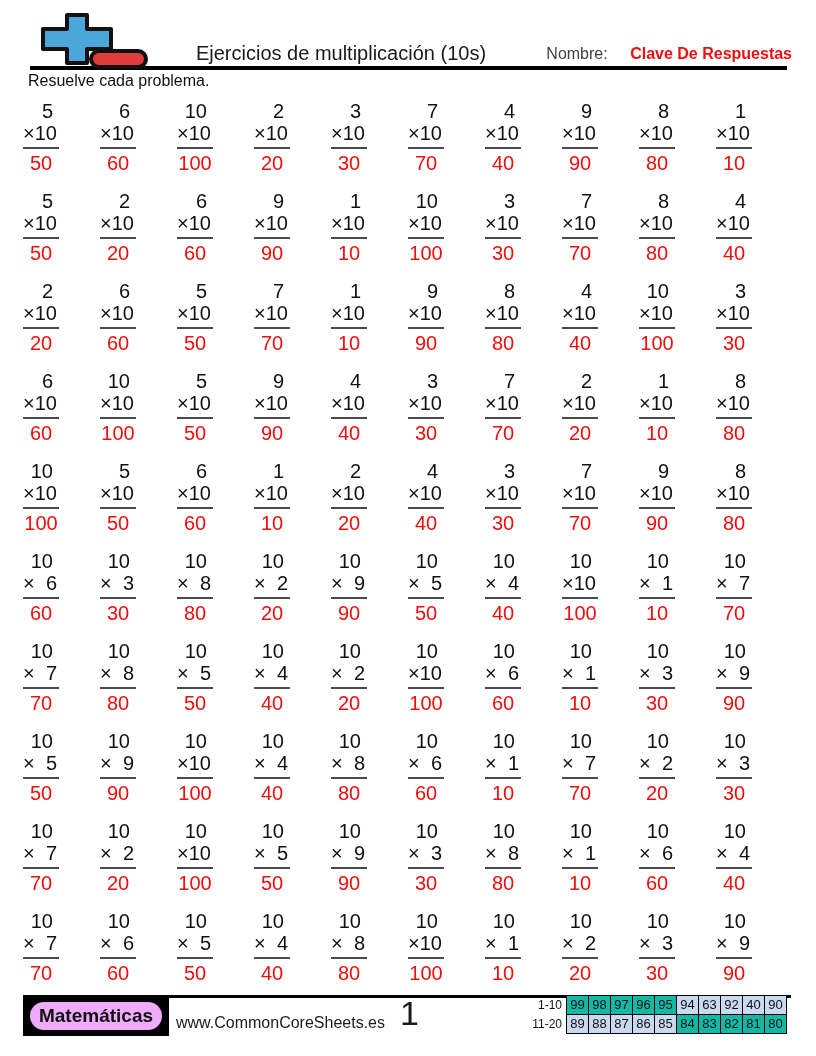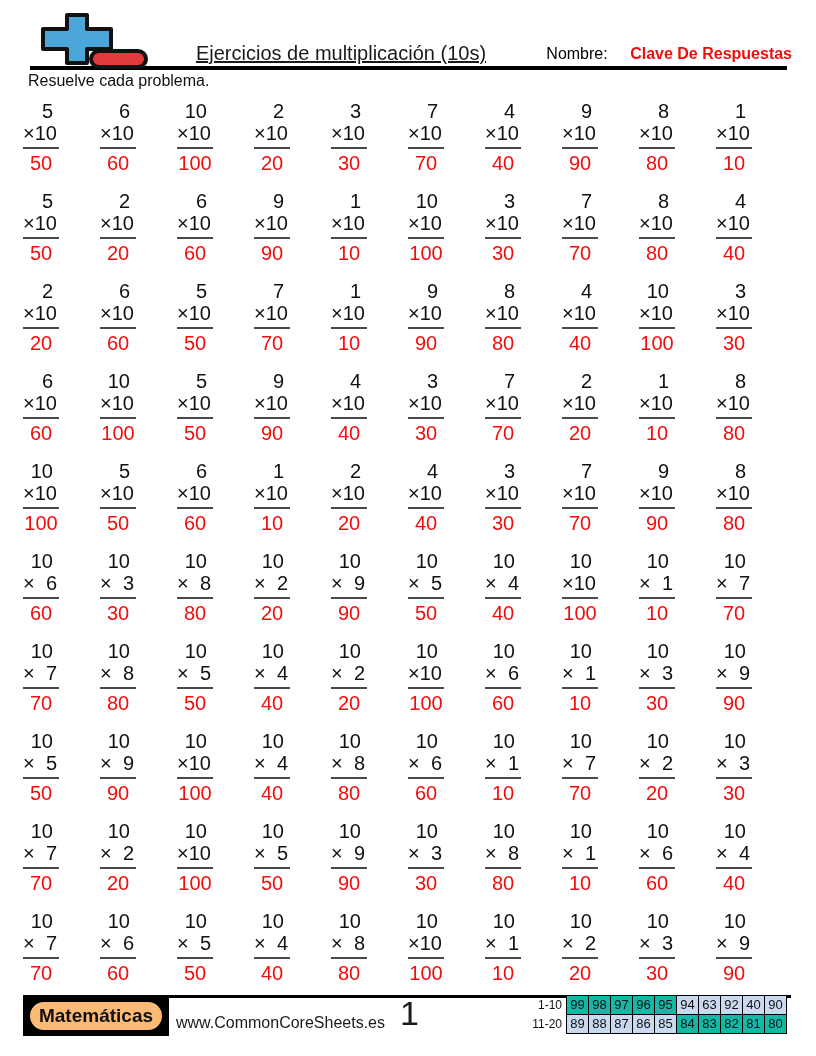--- a/index.html
+++ b/index.html
@@ -10,7 +10,7 @@
   .hline{position:absolute;left:30px;top:66px;width:757px;height:4px;background:#000;}
   .logo{position:absolute;left:38px;top:12px;width:115px;height:60px;z-index:2;}
   .title{position:absolute;left:341px;top:42px;transform:translateX(-50%);
-         font-size:20px;letter-spacing:0;white-space:nowrap;color:#1a1a1a;text-decoration:underline;}
+         font-size:20px;letter-spacing:0;white-space:nowrap;color:#1a1a1a;}
   .namebox{position:absolute;right:24px;top:45px;white-space:nowrap;font-size:16px;}
   .nlabel{color:#000000;}
   .nvalue{color:var(--name-red);font-weight:bold;margin-left:18px;}

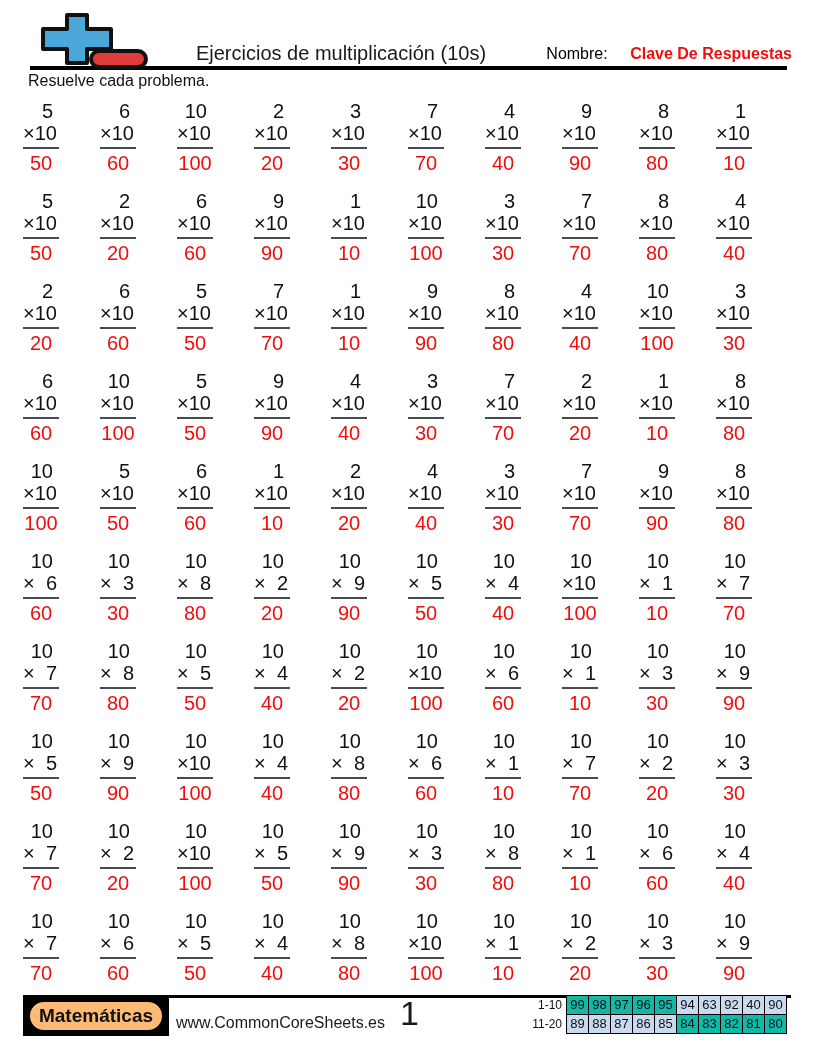--- a/index.html
+++ b/index.html
@@ -12,7 +12,7 @@
   .title{position:absolute;left:341px;top:42px;transform:translateX(-50%);
          font-size:20px;letter-spacing:0;white-space:nowrap;color:#1a1a1a;}
   .namebox{position:absolute;right:24px;top:45px;white-space:nowrap;font-size:16px;}
-  .nlabel{color:#000000;}
+  .nlabel{color:#404040;}
   .nvalue{color:var(--name-red);font-weight:bold;margin-left:18px;}
   .instruction{position:absolute;left:28px;top:72px;font-size:16px;font-weight:normal;color:#111;}
 

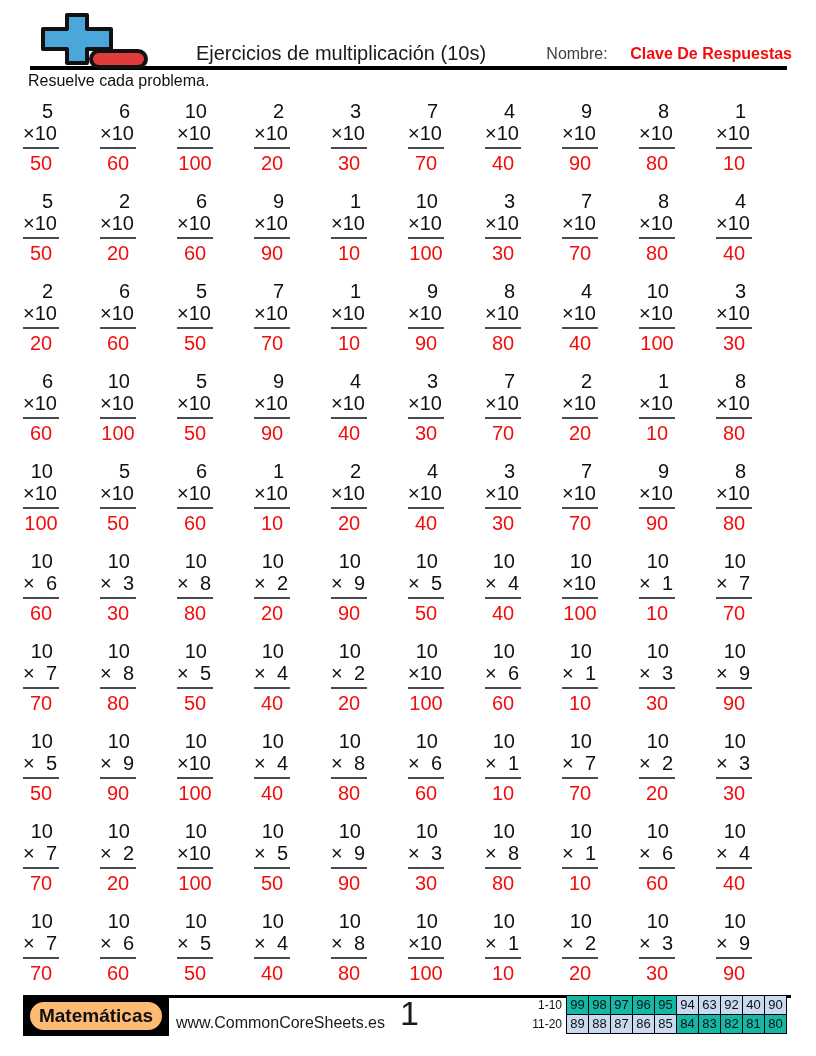--- a/index.html
+++ b/index.html
@@ -31,7 +31,7 @@
   .footline{position:absolute;left:23px;top:995px;width:768px;height:3px;background:#000;}
   .brandbar{position:absolute;left:23px;top:996px;width:146px;height:40px;background:#000;
             display:flex;align-items:center;justify-content:center;}
-  .brandoval{background:#fdba74;border:3px solid #000;border-radius:18px;height:28px;
+  .brandoval{background:#f0abfc;border:3px solid #000;border-radius:18px;height:28px;
              padding:0 9px;display:flex;align-items:center;justify-content:center;}
   .brandoval span{font-size:19px;font-weight:bold;color:#111;white-space:nowrap;}
   .website{position:absolute;left:176px;top:1014px;font-size:16px;color:#1a1a1a;white-space:nowrap;}

